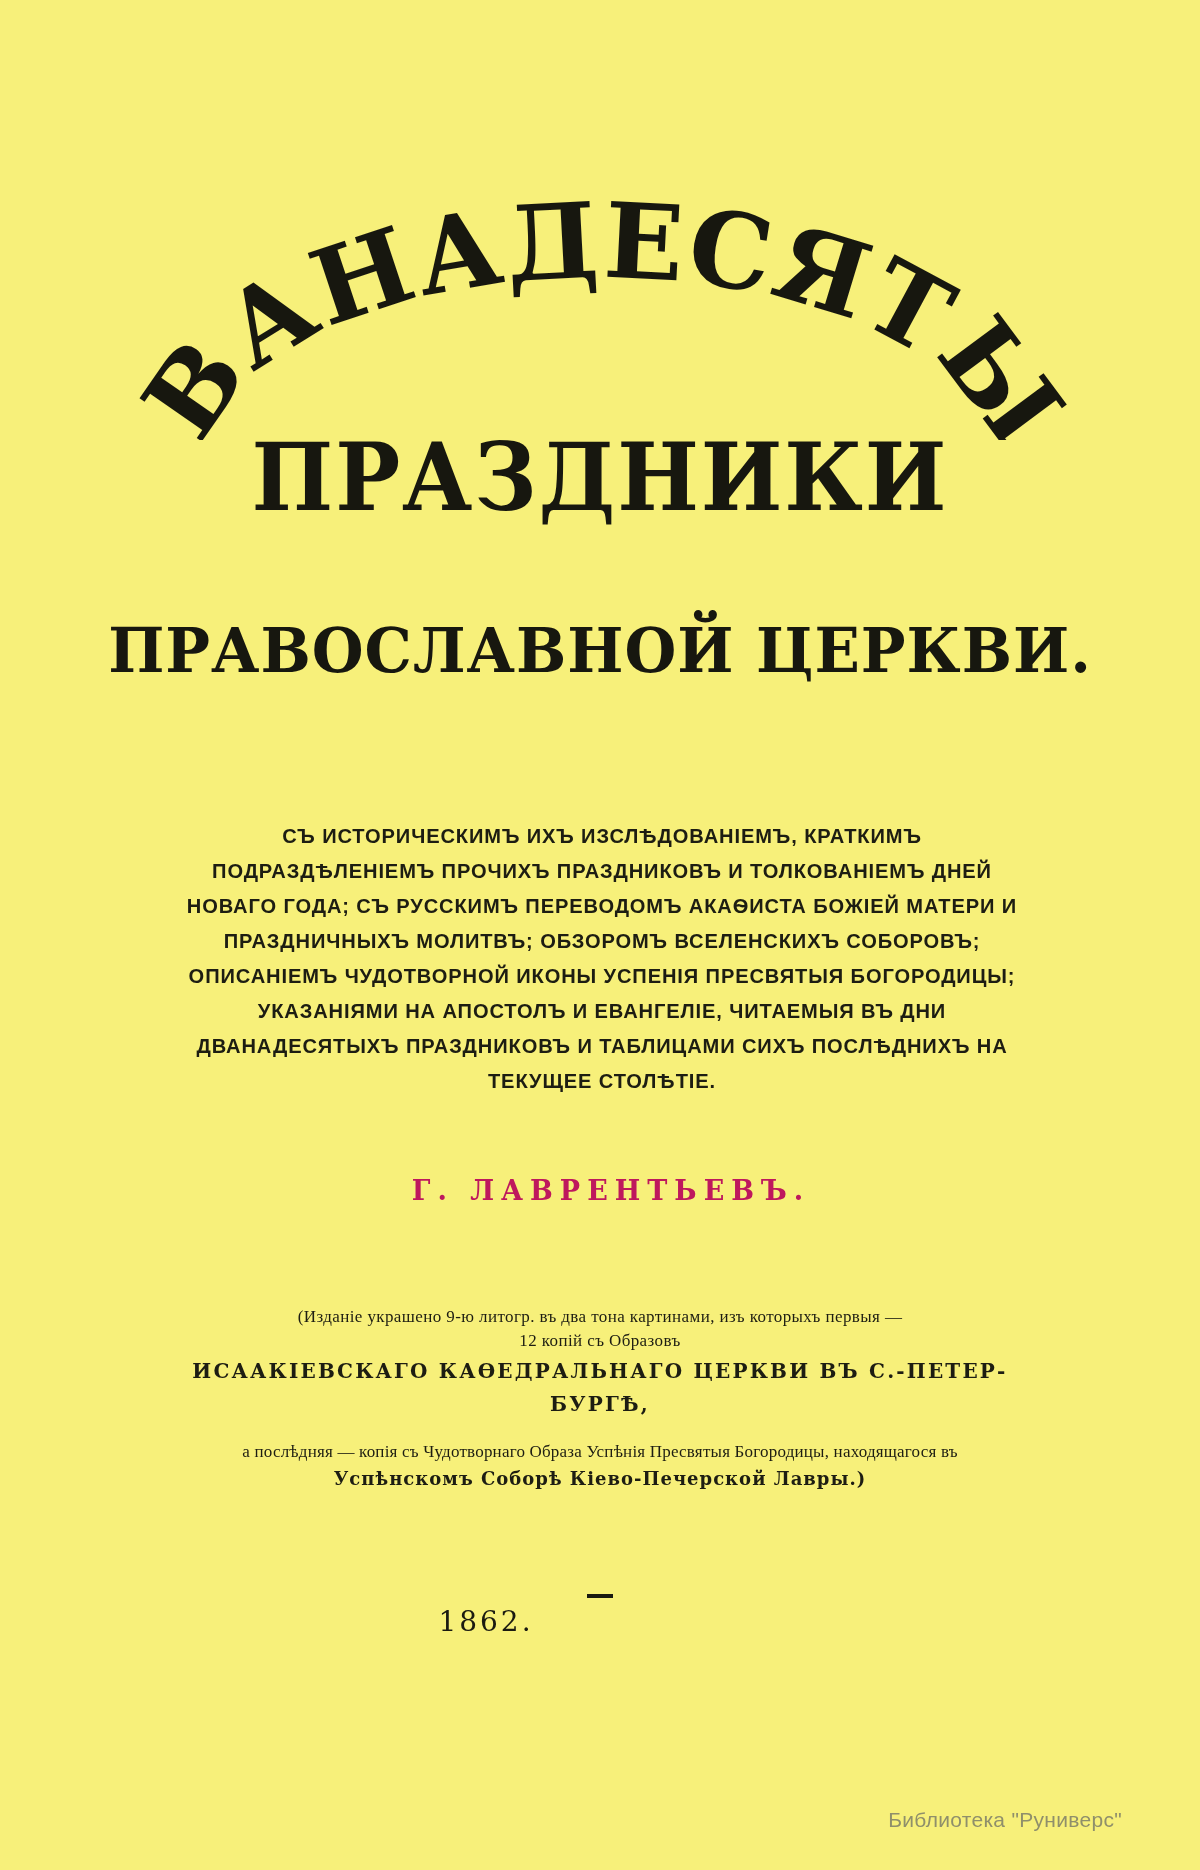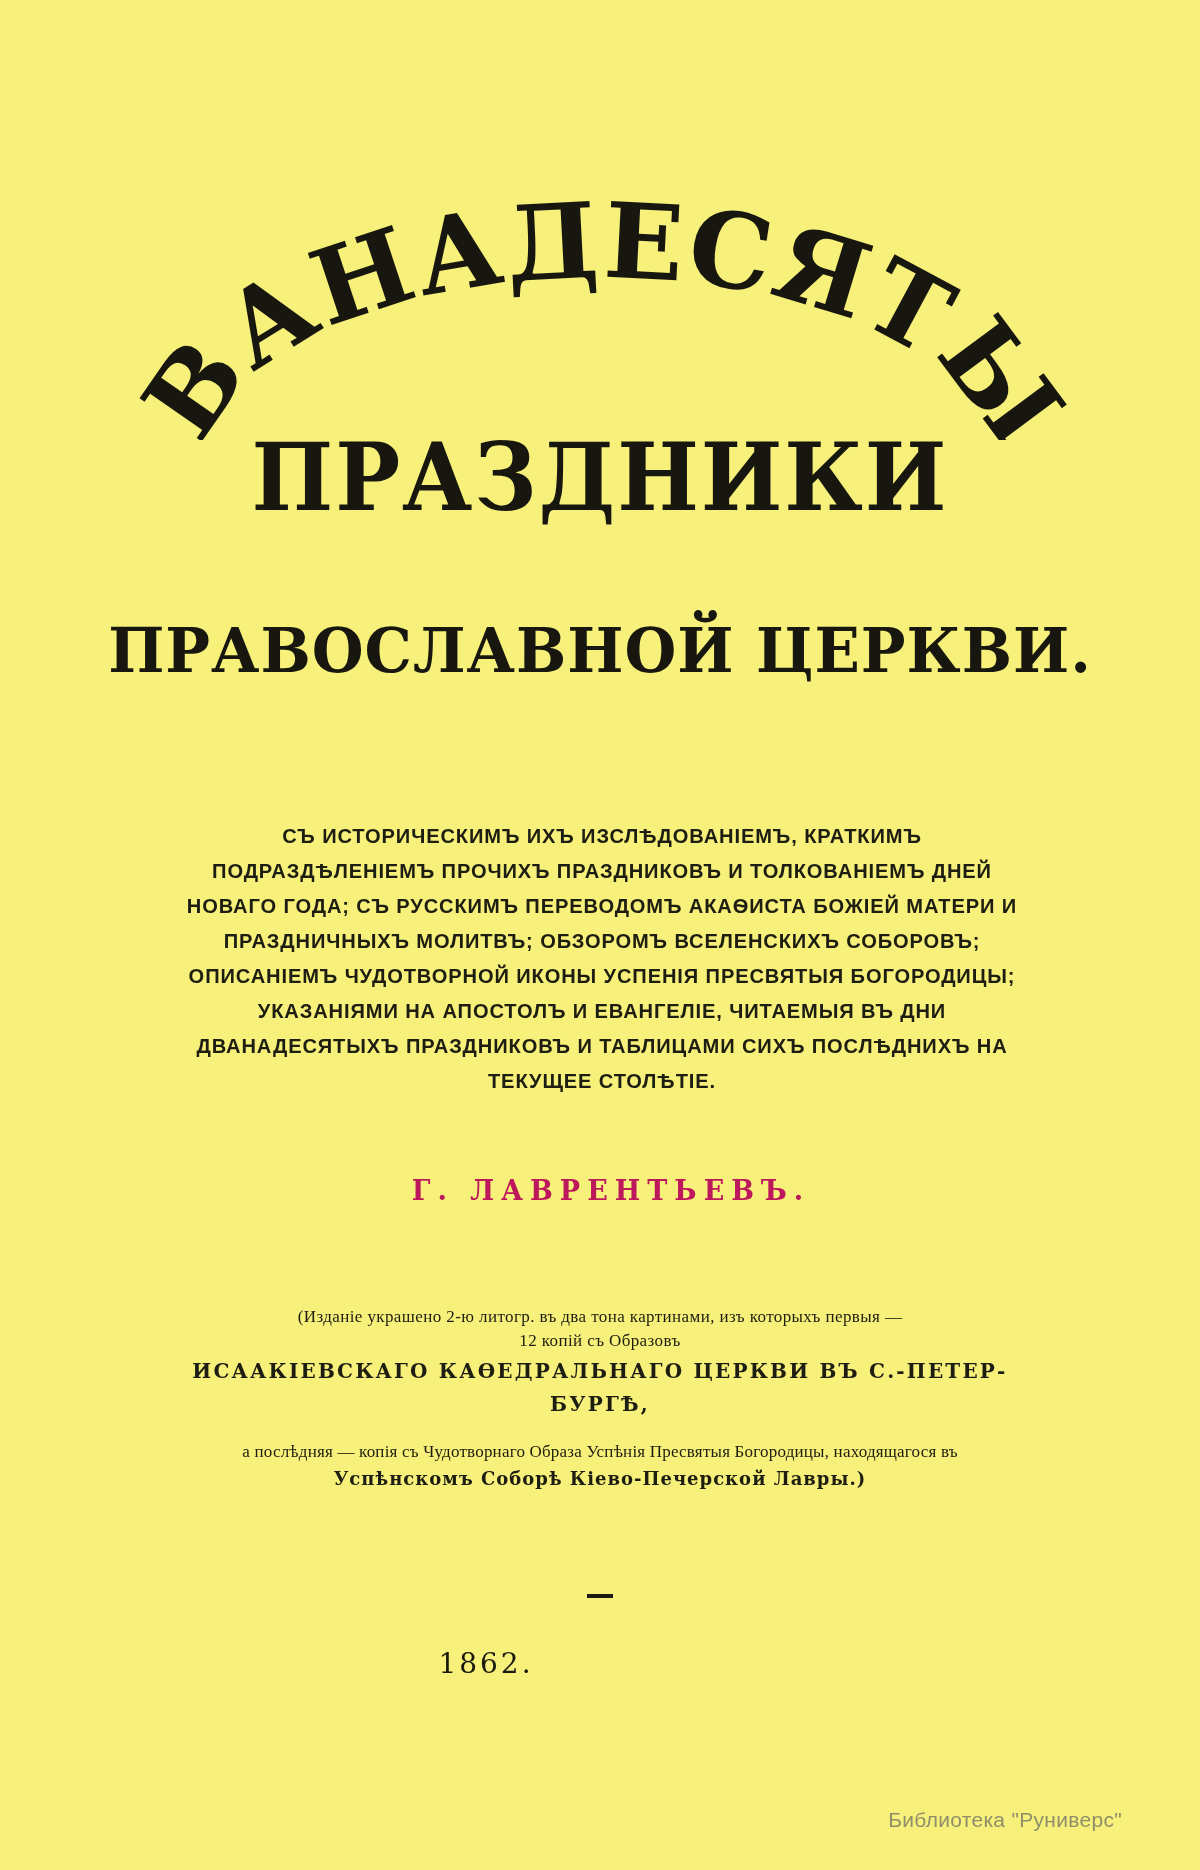--- a/index.html
+++ b/index.html
@@ -219,7 +219,7 @@
   <div class="author">Г. ЛАВРЕНТЬЕВЪ.</div>
 
   <div class="note">
-    <div class="note-line1">(Изданіе украшено 2-ю литогр. въ два тона картинами, изъ которыхъ первыя —</div>
+    <div class="note-line1">(Изданіе украшено 9-ю литогр. въ два тона картинами, изъ которыхъ первыя —</div>
     <div class="note-line2">12 копій съ Образовъ</div>
     <div class="note-strong">ИСААКІЕВСКАГО КАѲЕДРАЛЬНАГО ЦЕРКВИ ВЪ С.-ПЕТЕР-</div>
     <div class="note-strong">БУРГѢ,</div>

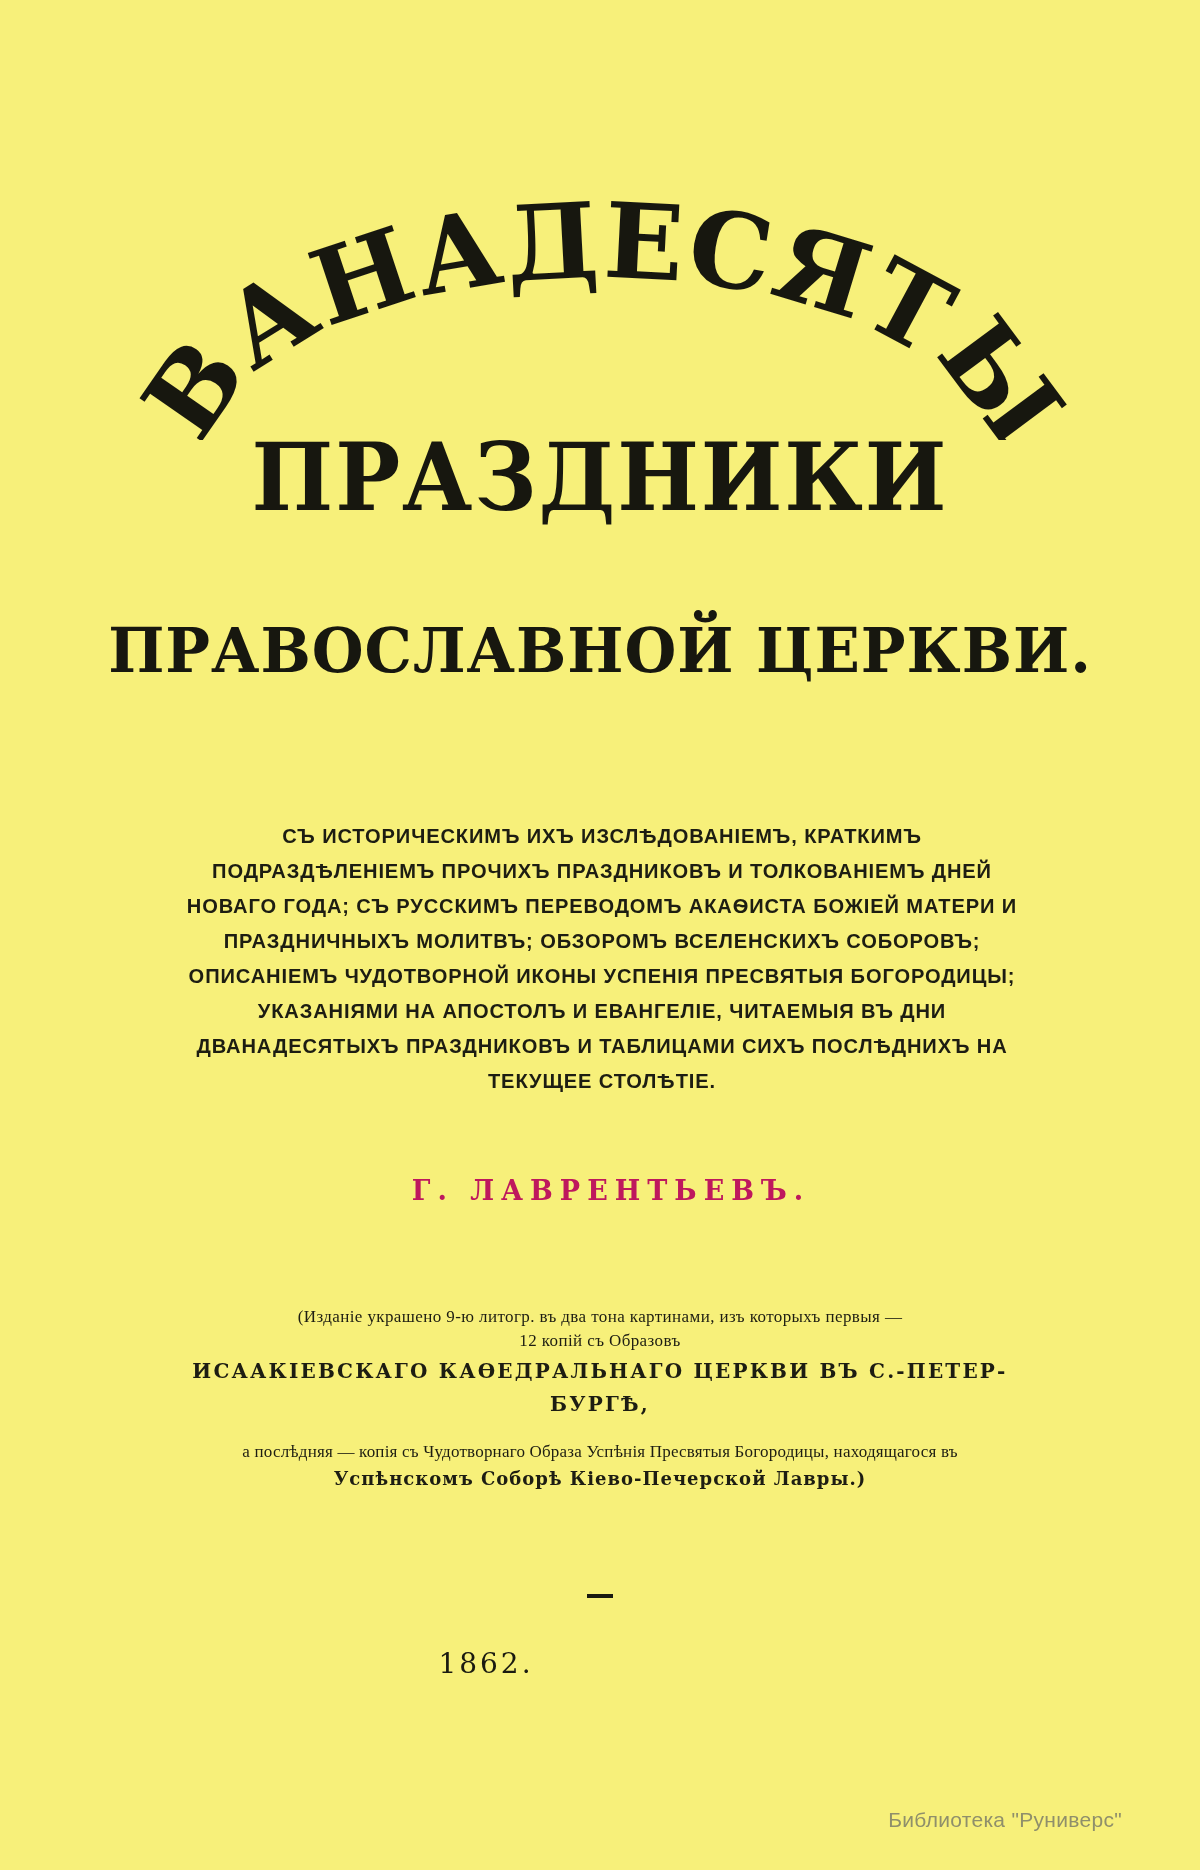--- a/index.html
+++ b/index.html
@@ -173,7 +173,7 @@
   }
   .year {
     position: absolute;
-    top: 1647px;
+    top: 1605px;
     left: 0;
     width: 972px;
     text-align: center;

